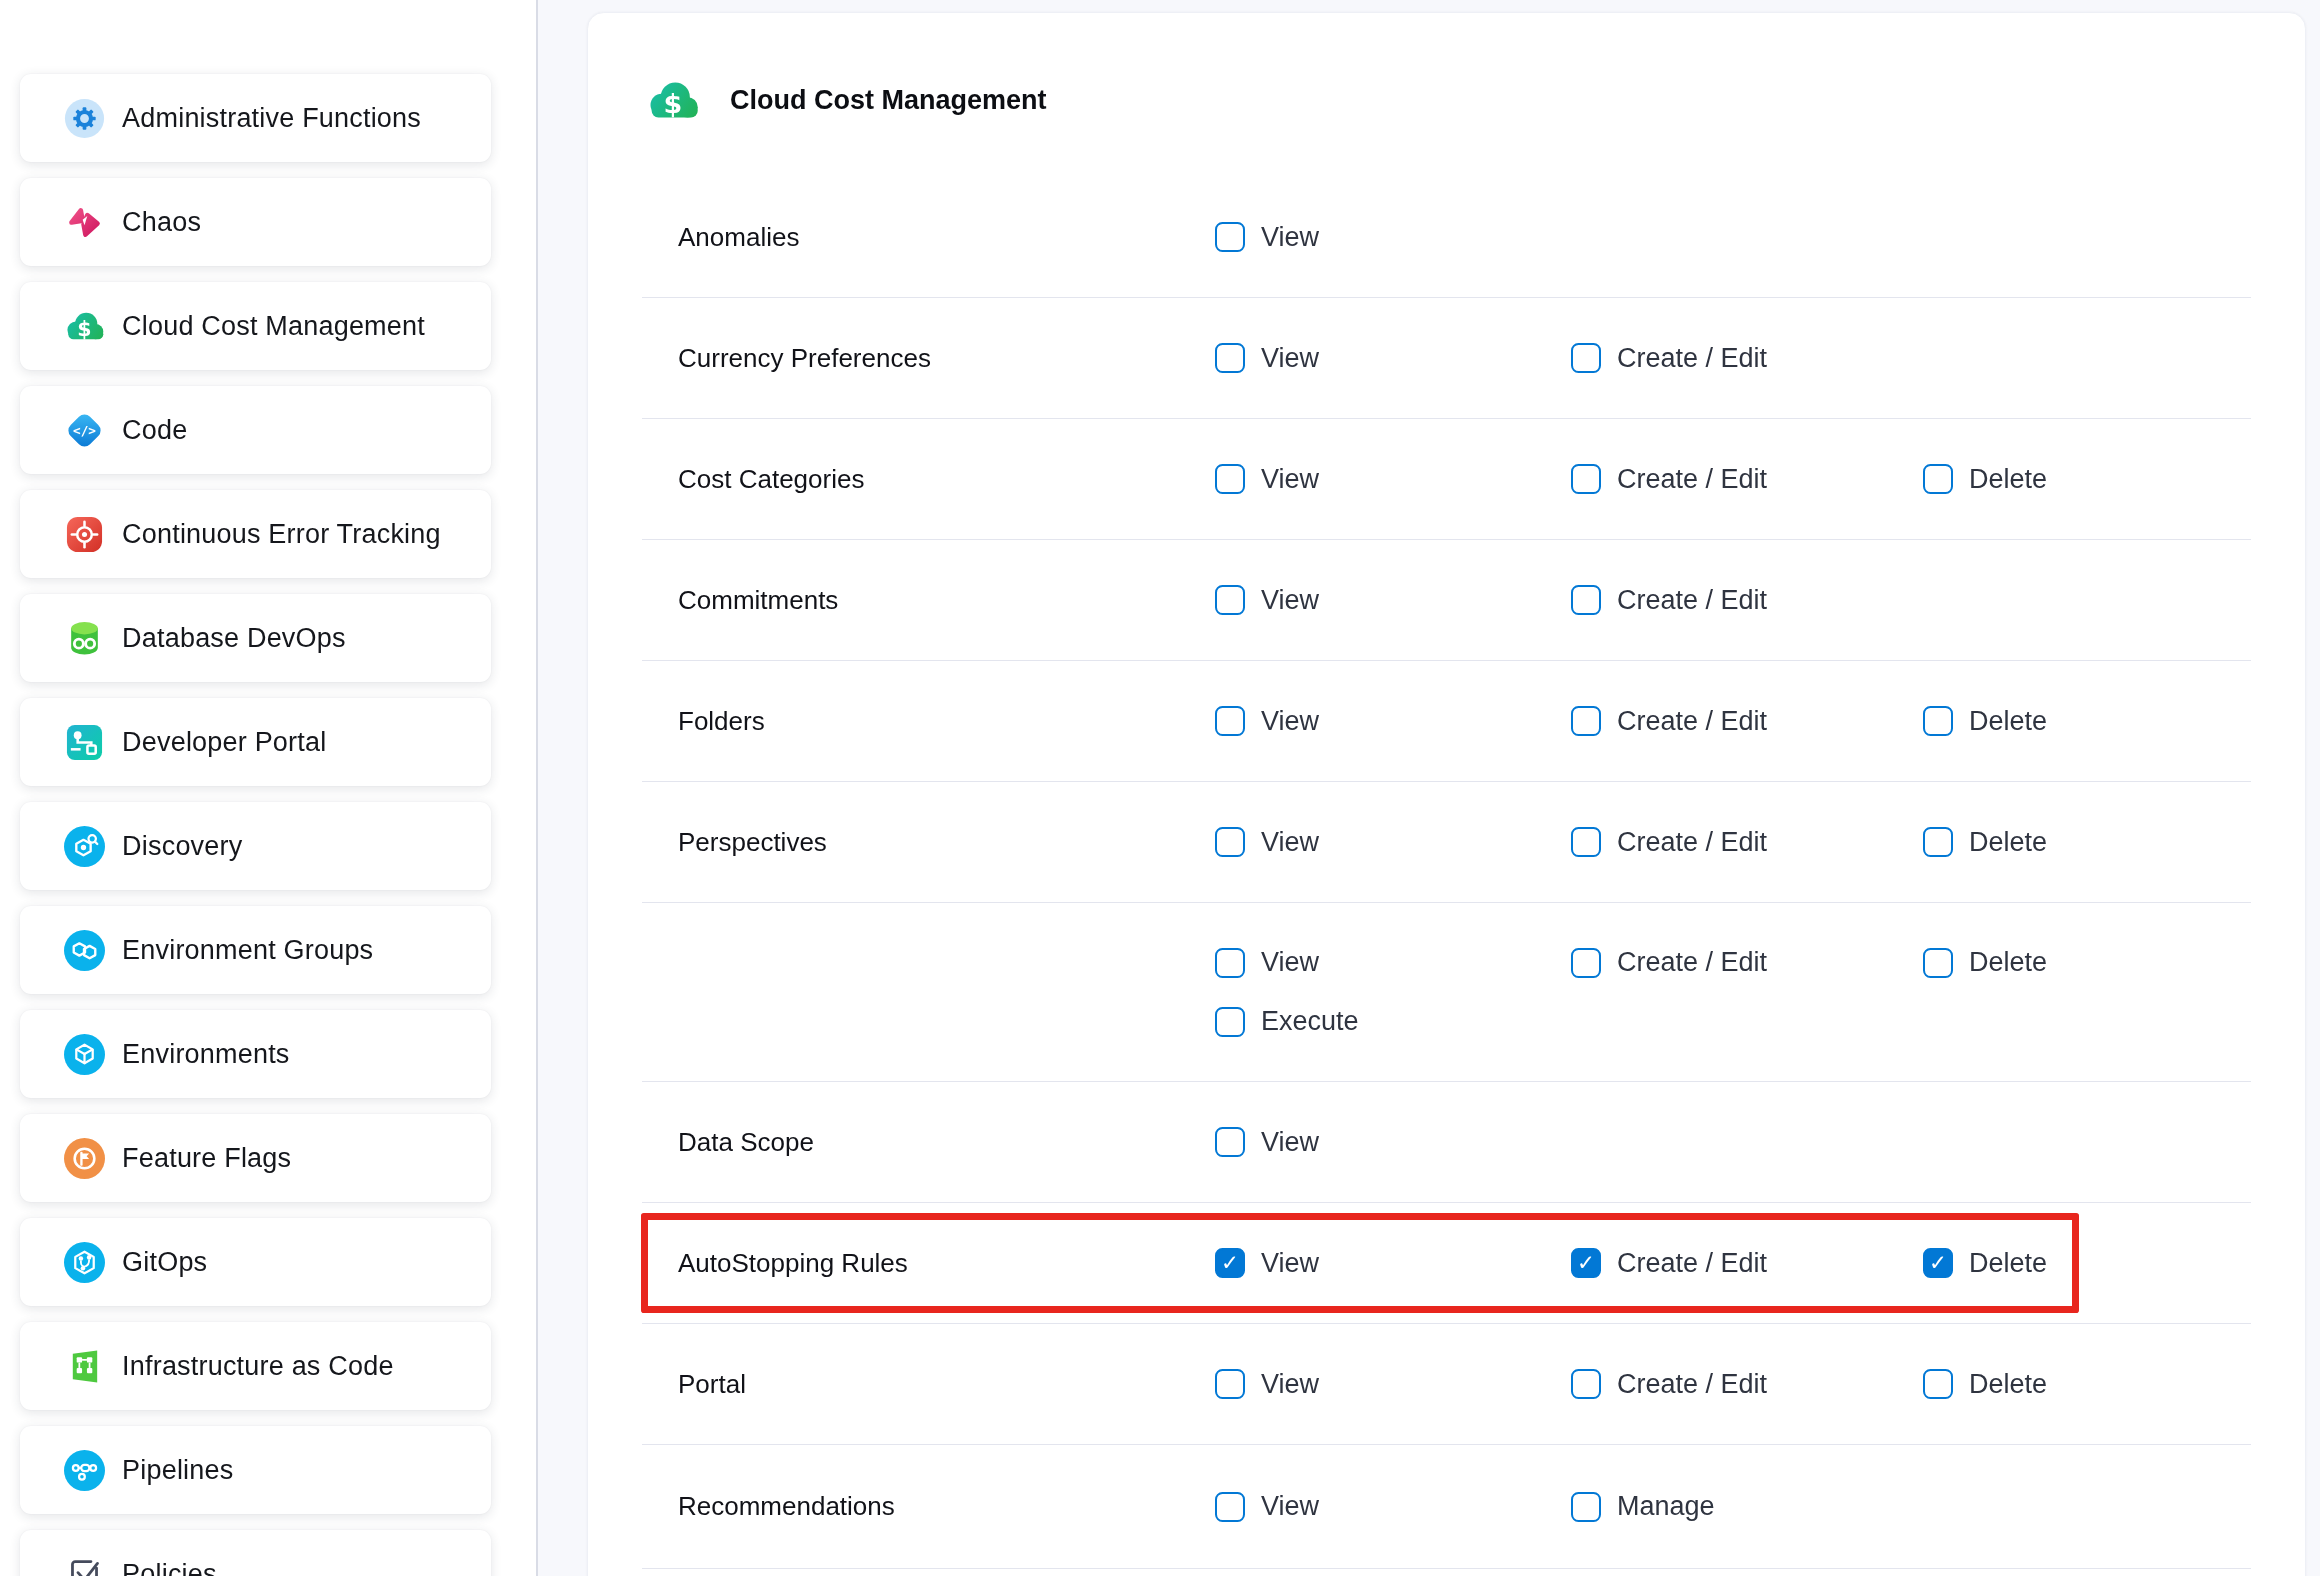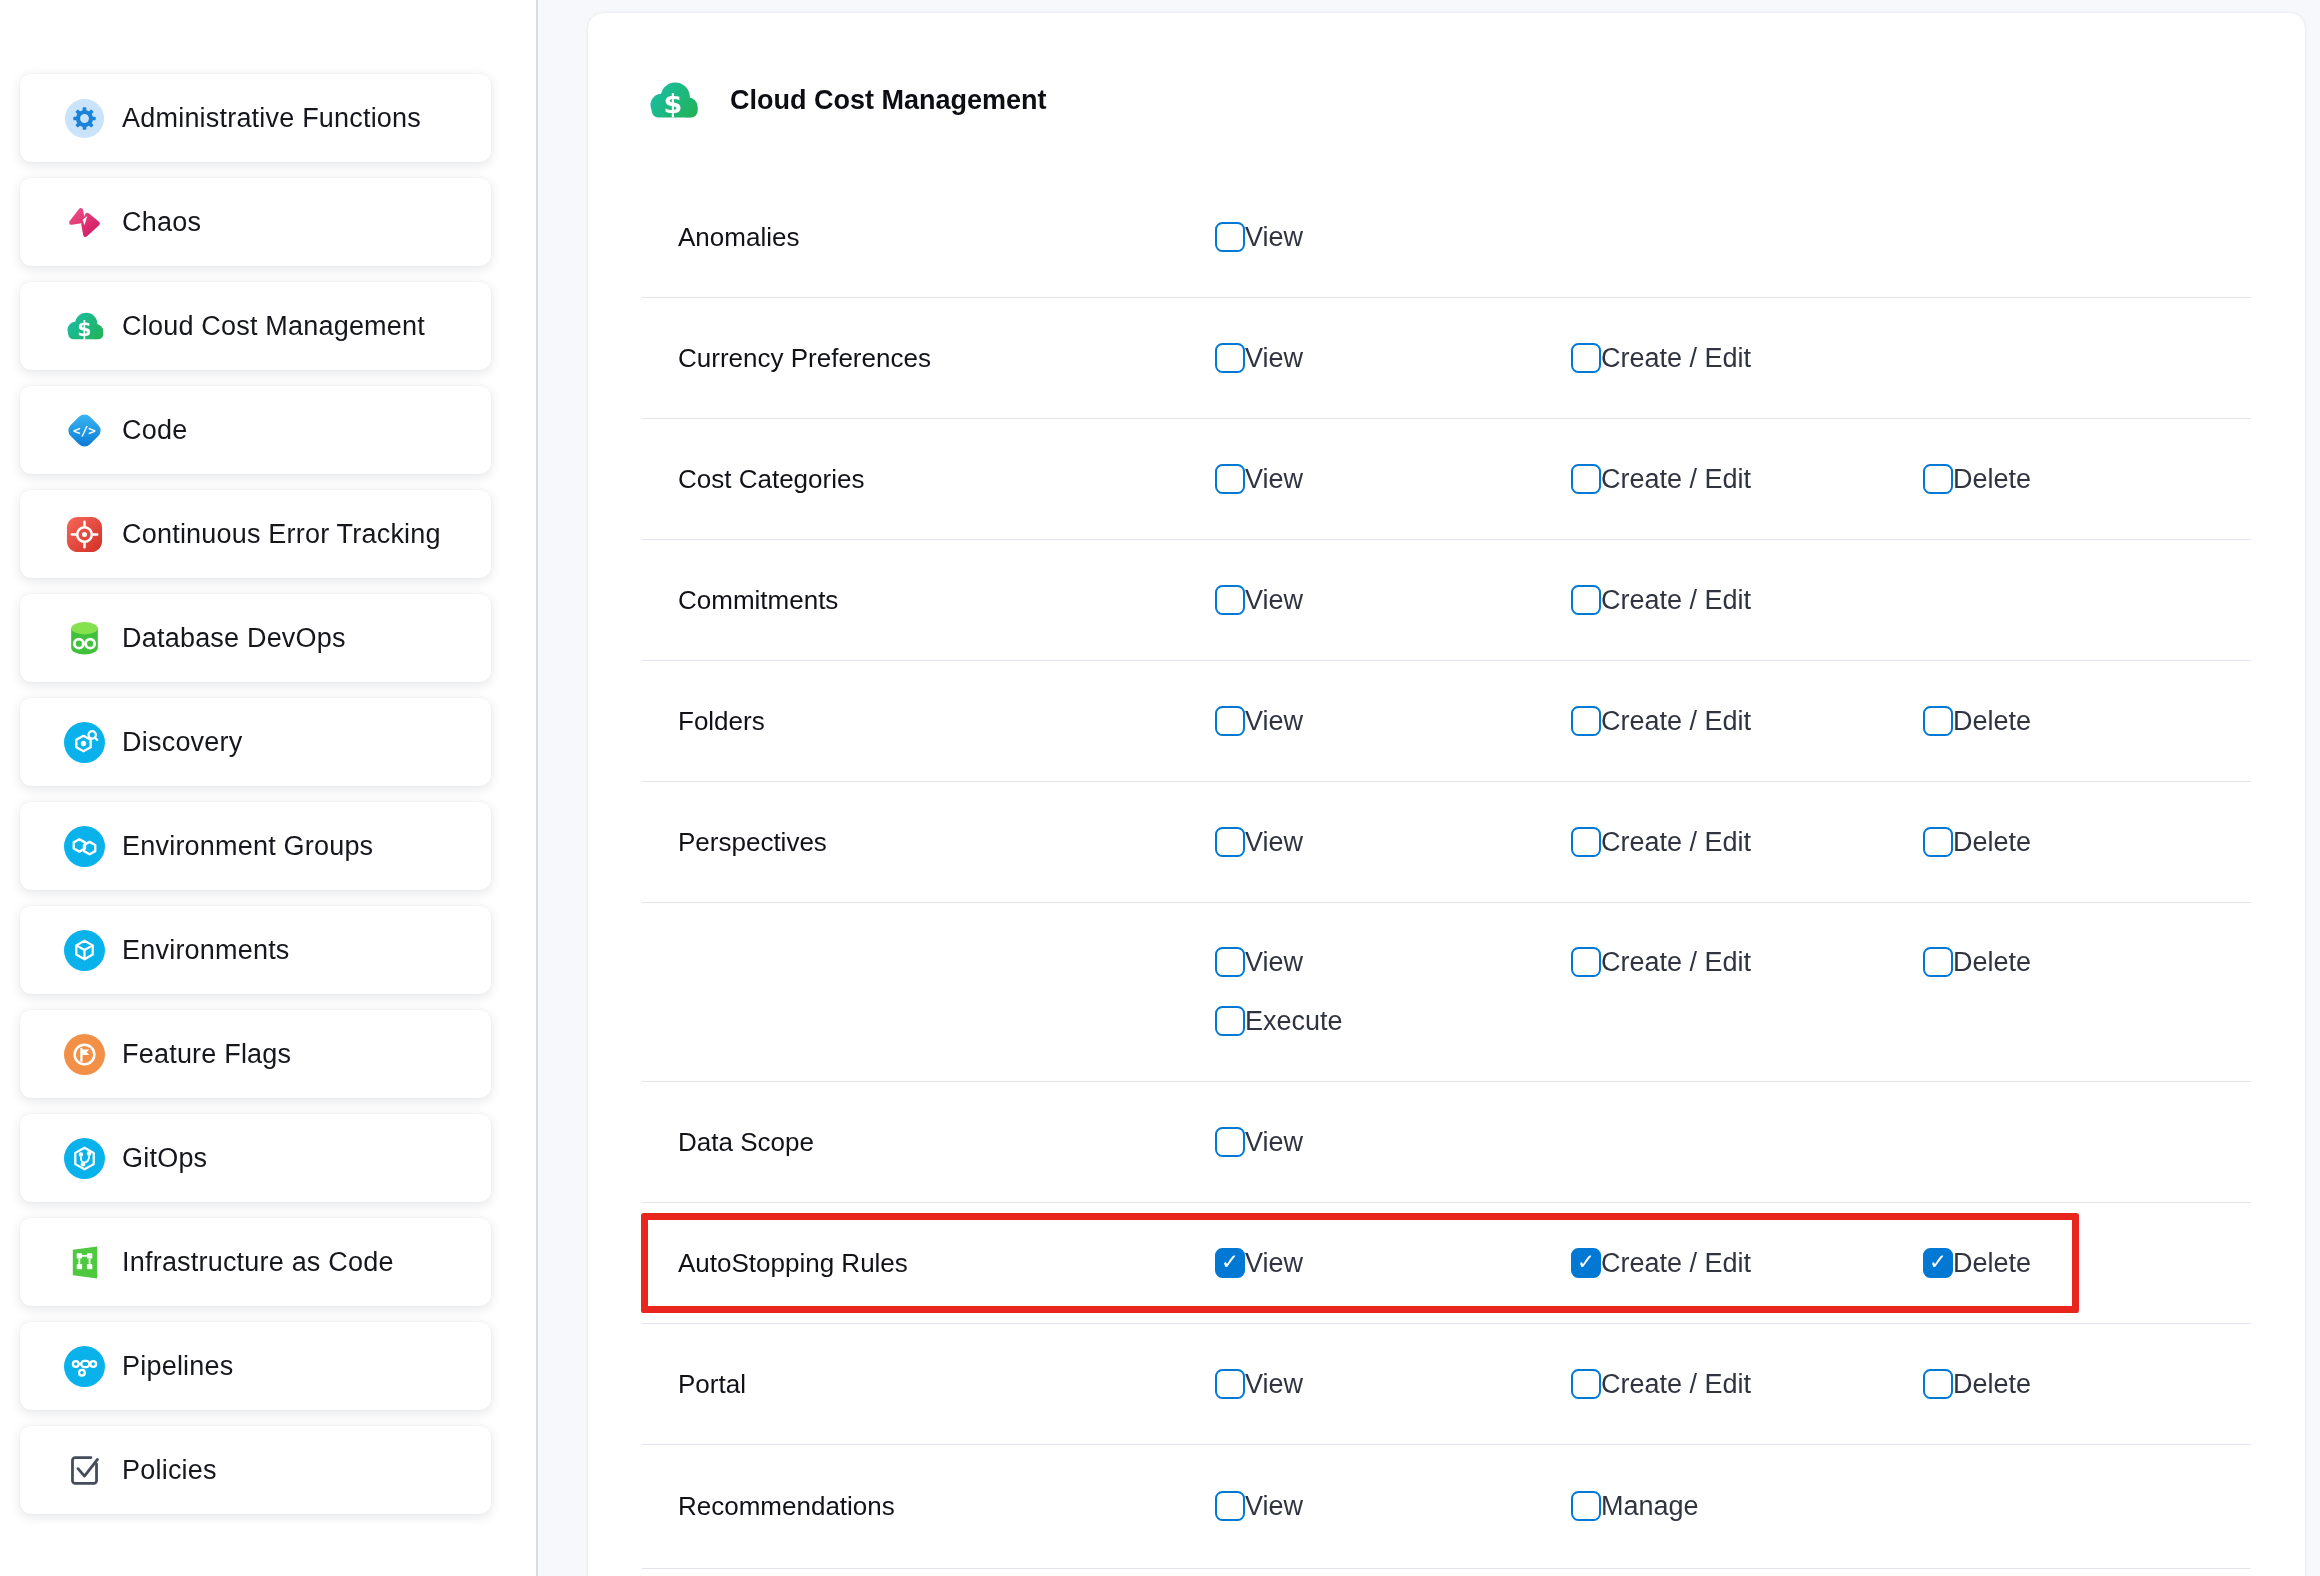--- a/index.html
+++ b/index.html
@@ -48,7 +48,7 @@
   }
   .prow.tall .plabel{grid-row:1/3;}
   .plabel{padding-left:36px;font-size:26px;color:#111218;}
-  .cb{display:inline-flex;gap:0;cursor:pointer;}
+  .cb{display:inline-flex;align-items:center;gap:16px;cursor:pointer;}
   .box{
     width:30px;height:30px;box-sizing:border-box;border:2.8px solid #0278d5;border-radius:7.4px;
     background:#ffffff;display:inline-flex;align-items:center;justify-content:center;

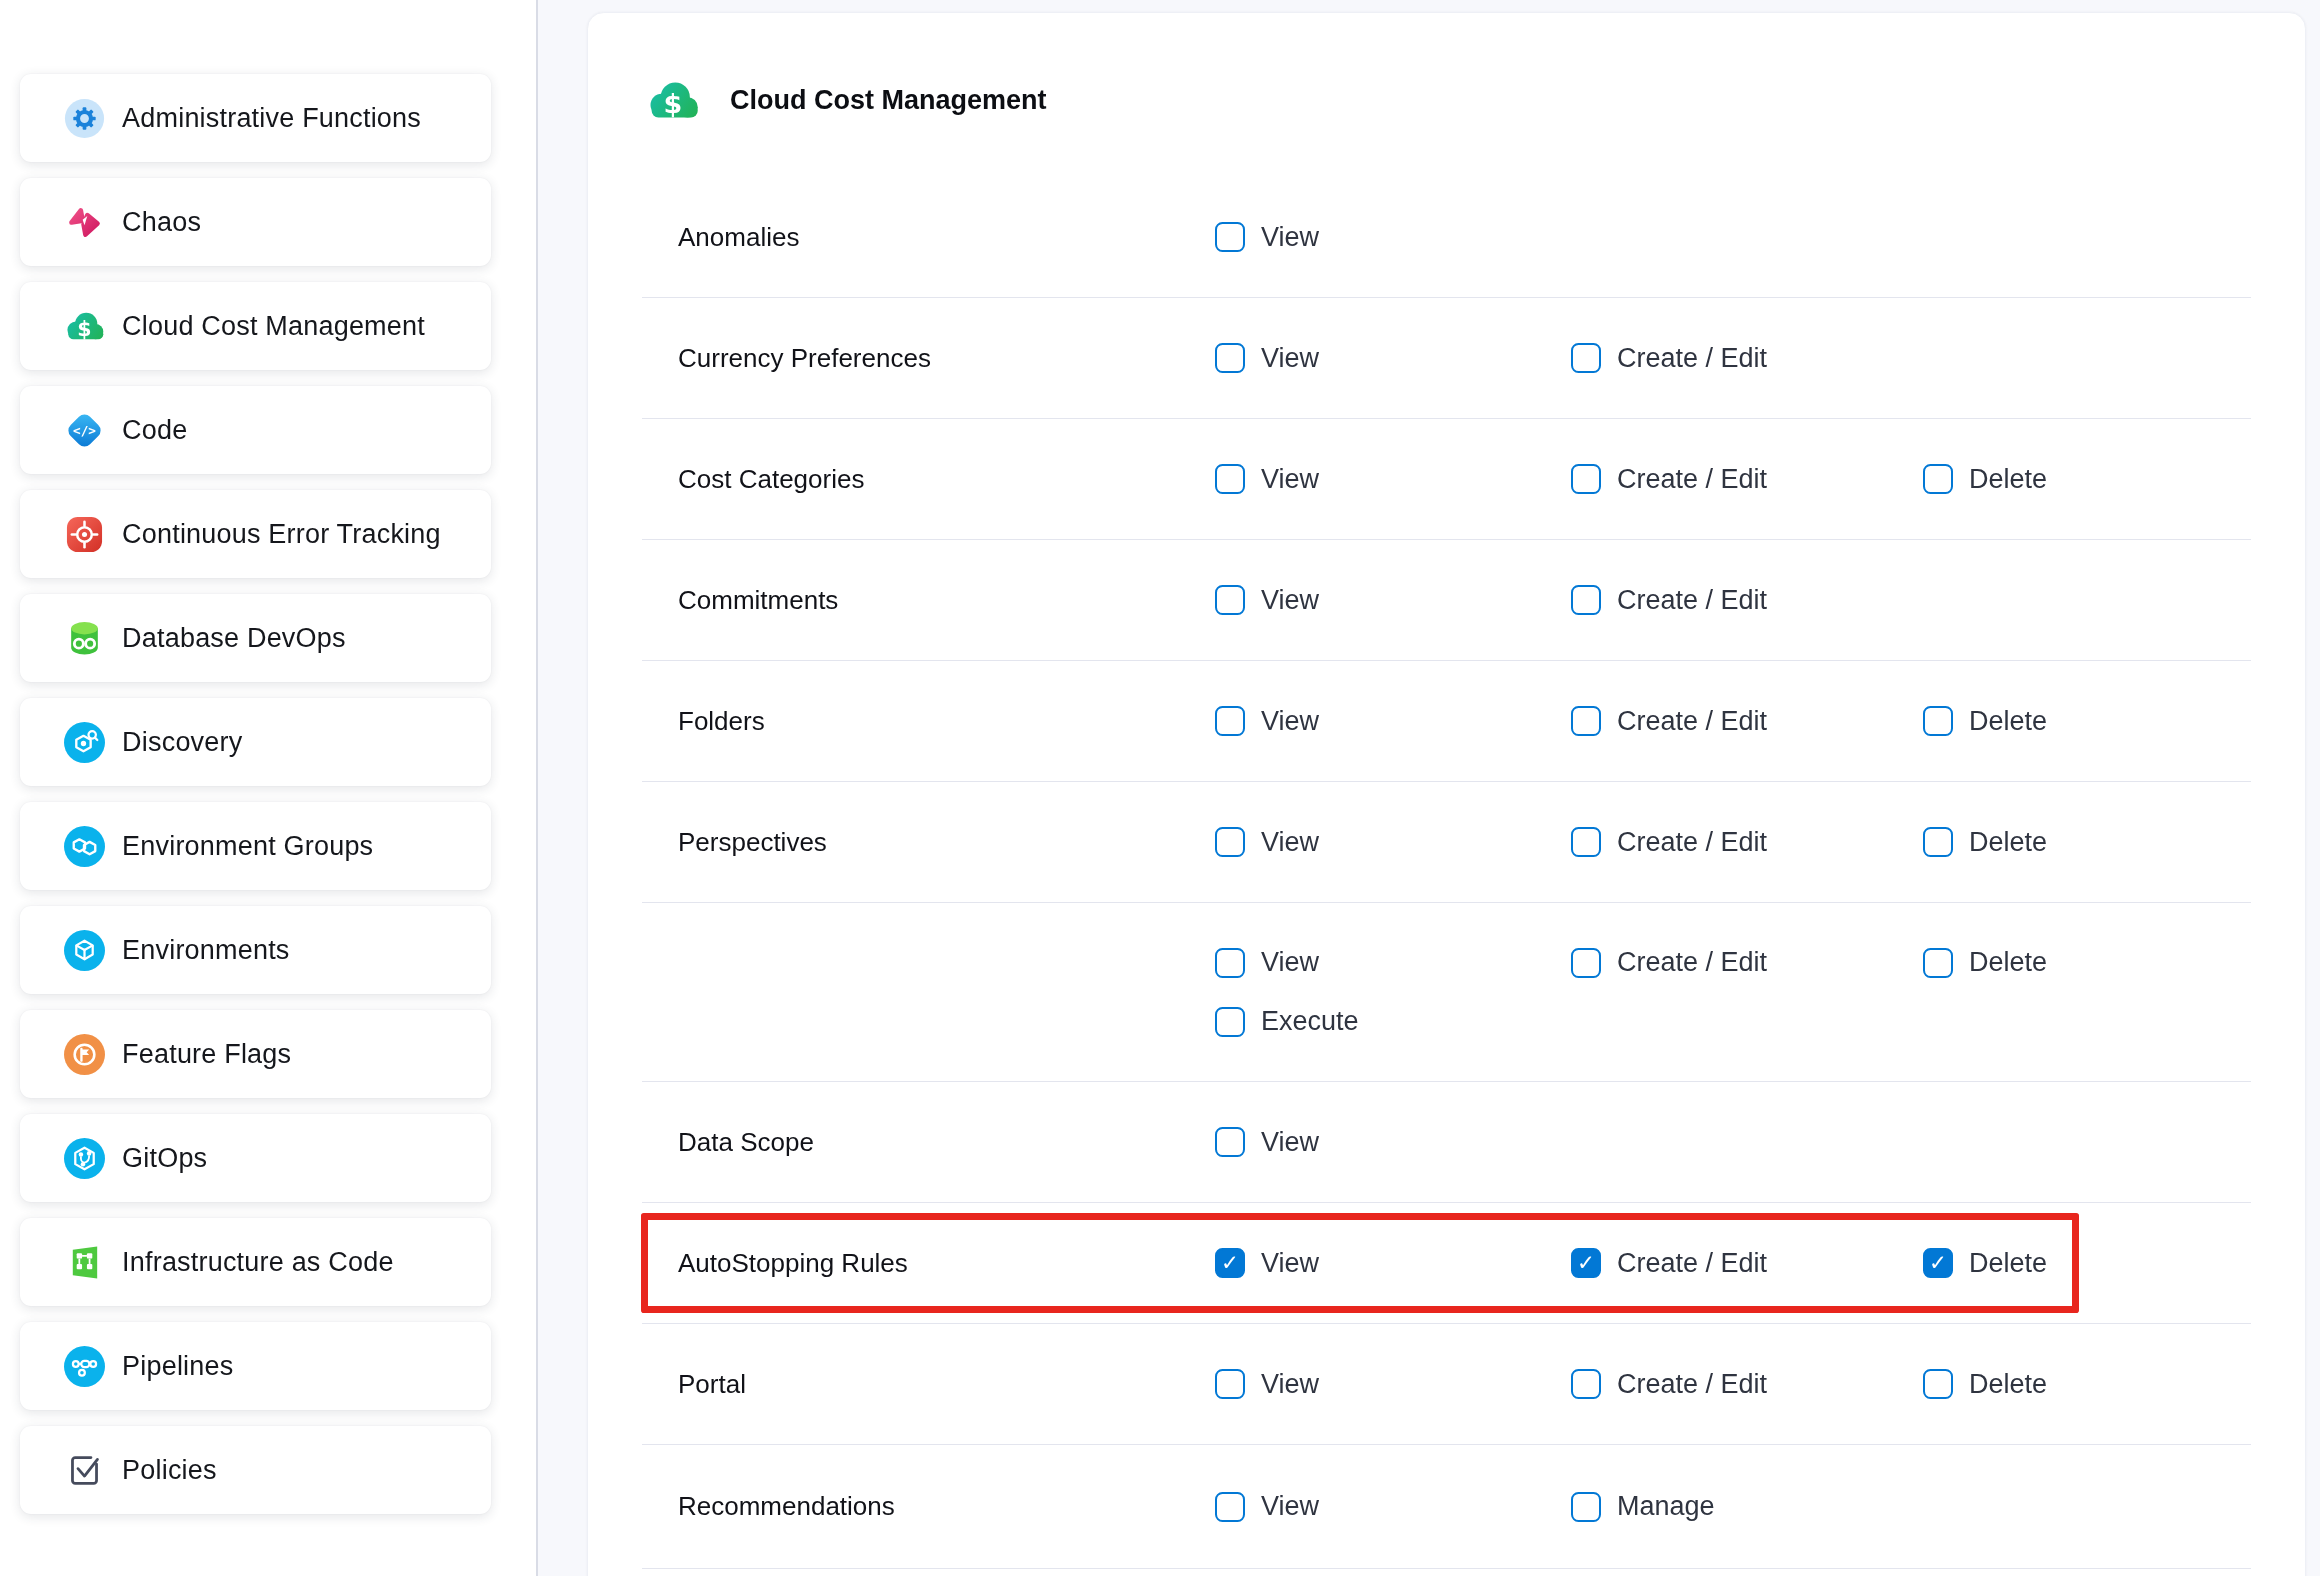--- a/index.html
+++ b/index.html
@@ -182,6 +182,18 @@
     <span class="slabel">Database DevOps</span>
   </div>
 
+  <div class="scard">
+    <span class="sicon">
+      <svg width="39" height="39" viewBox="0 0 40 40">
+        <rect x="2" y="2" width="36" height="36" rx="8" fill="url(#gteal)"></rect>
+        <circle cx="13" cy="12.5" r="4" fill="#ffffff"></circle>
+        <path d="M13 16.5 V20 H27 V23" fill="none" stroke="#ffffff" stroke-width="2.6"></path>
+        <rect x="23" y="23" width="8.5" height="8.5" rx="1.5" fill="none" stroke="#ffffff" stroke-width="2.6"></rect>
+        <path d="M6 27 h10" stroke="#ffffff" stroke-width="2.6"></path>
+      </svg>
+    </span>
+    <span class="slabel">Developer Portal</span>
+  </div>
 
   <div class="scard">
     <span class="sicon">

